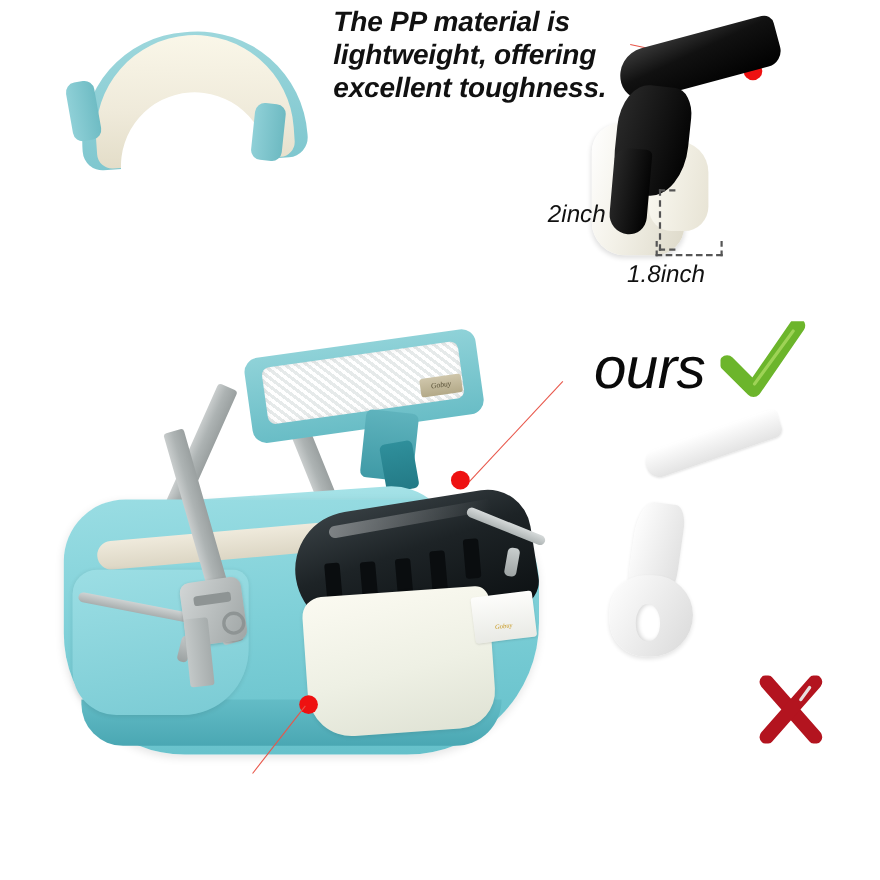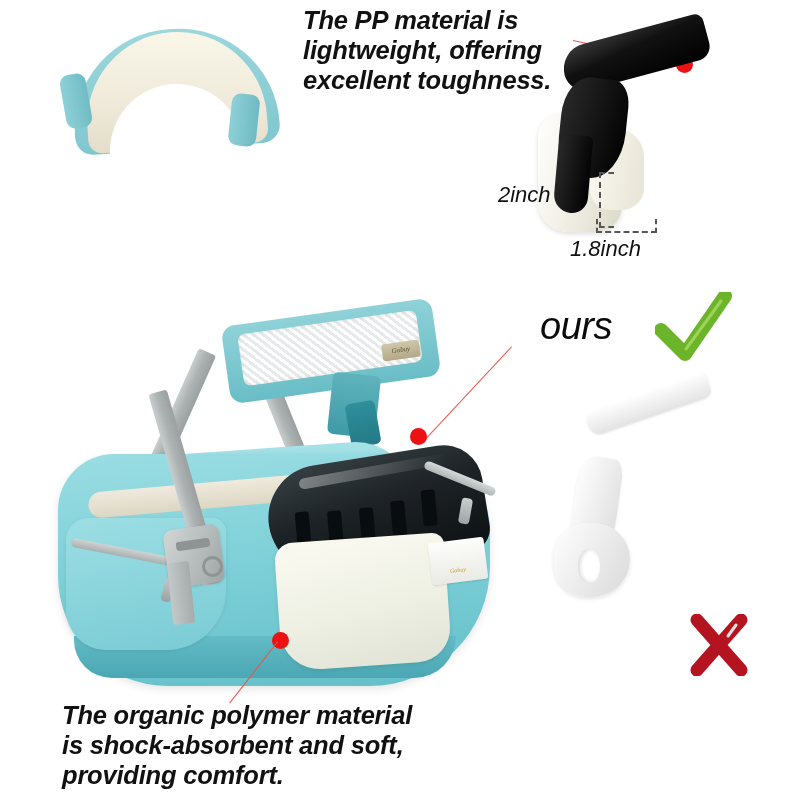--- a/index.html
+++ b/index.html
@@ -18,7 +18,7 @@
   #brkt-h{left:599px;top:172px;width:13px;height:52px;border:2px dashed #555;border-right:none;}
   #brkt-w{left:596px;top:219px;width:57px;height:12px;border:2px dashed #555;border-top:none;}
 
-  .cmp{position:absolute;font-size:38px;color:#0a0a0a;font-weight:400;letter-spacing:-0.5px;}
+  .cmp{position:absolute;font-size:53px;color:#0a0a0a;font-weight:400;letter-spacing:-0.5px;}
   #ours-txt{left:540px;top:305px;}
   #others-txt{left:500px;top:620px;}
 

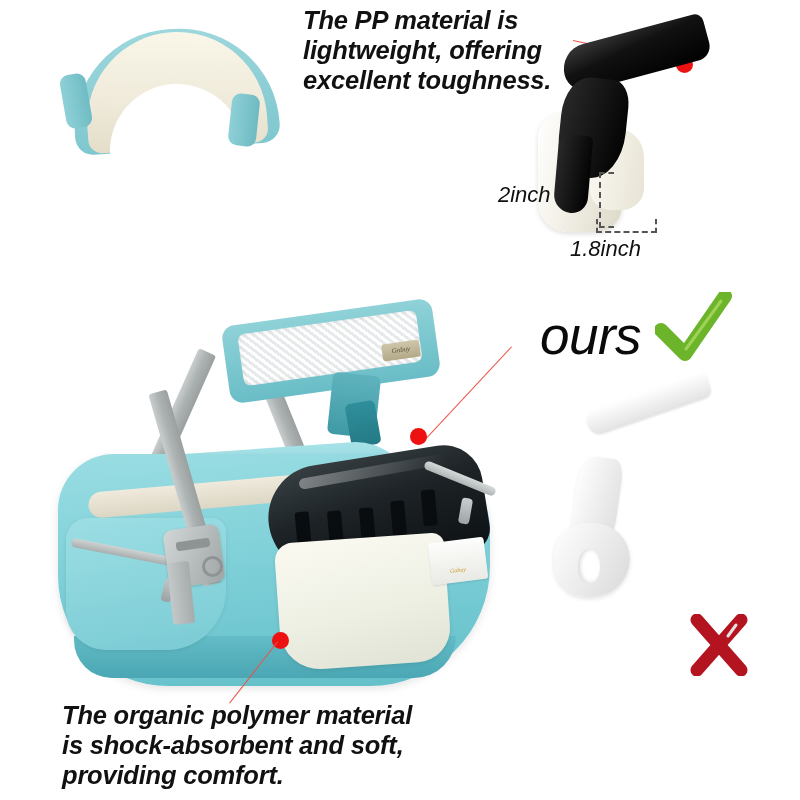--- a/index.html
+++ b/index.html
@@ -268,9 +268,6 @@
   <div class="reddot" style="left:272px;top:632px;"></div>
   <div class="redline" style="left:278px;top:642px;width:78px;transform:rotate(128deg);"></div>
 
-  <div class="cap" id="cap-bottom">The organic polymer material
-is shock-absorbent and soft,
-providing comfort.</div>
 
 </div>
 

